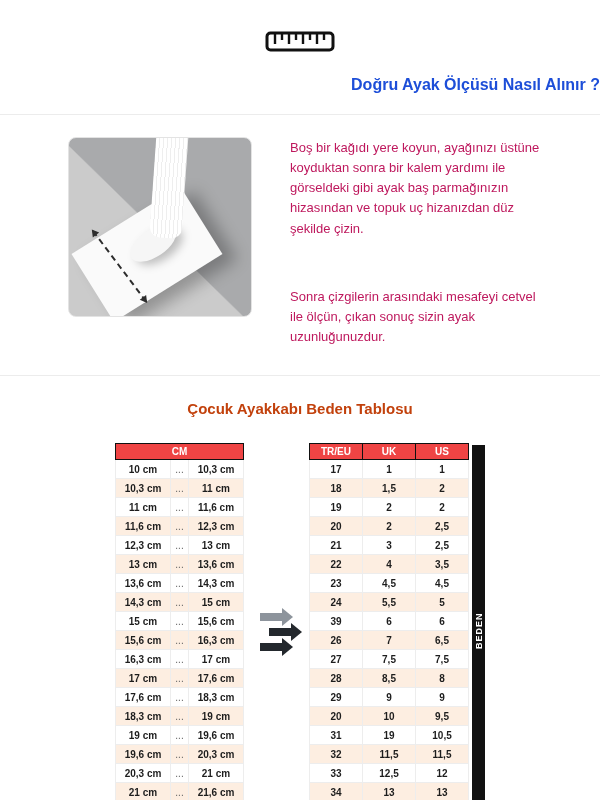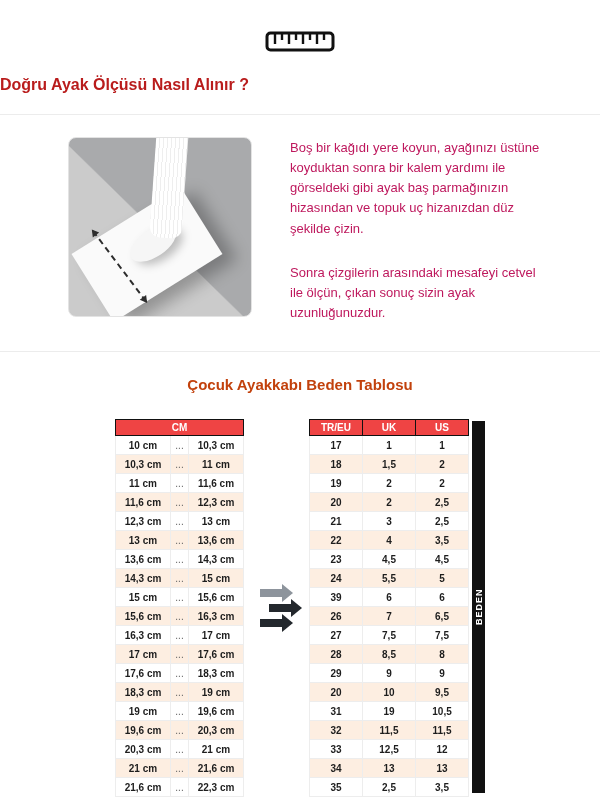--- a/index.html
+++ b/index.html
@@ -13,7 +13,7 @@
   
   .ruler-wrap { display: flex; justify-content: center; padding-top: 26px; }
   .page-title {
-    text-align: left; font-size: 16px; font-weight: bold; color: #b91c1c;
+    text-align: right; font-size: 16px; font-weight: bold; color: #1d4ed8;
     margin: 20px 0 20px;
   }
   .divider { border: 0; border-top: 1px solid #ececec; }

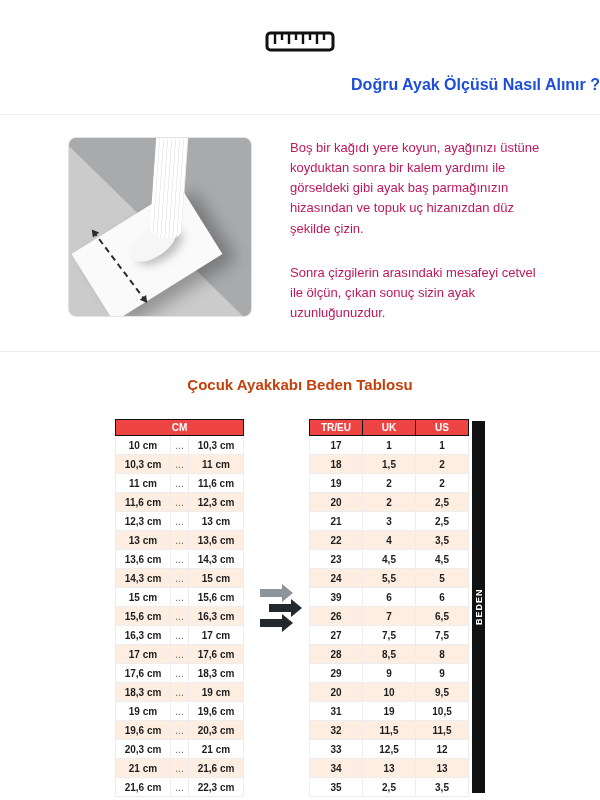--- a/index.html
+++ b/index.html
@@ -55,7 +55,7 @@
   .measure-arrow::after  { right: -2px; border-left: 7px solid #2d2d2d; }
 
   .howto-texts { width: 250px; font-size: 13px; line-height: 1.55; color: #be185d; padding-top: 1px; }
-  .howto-texts p + p { margin-top: 24px; }
+  .howto-texts p + p { margin-top: 48px; }
 
   
   .size-section { padding-top: 24px; padding-bottom: 24px; }

